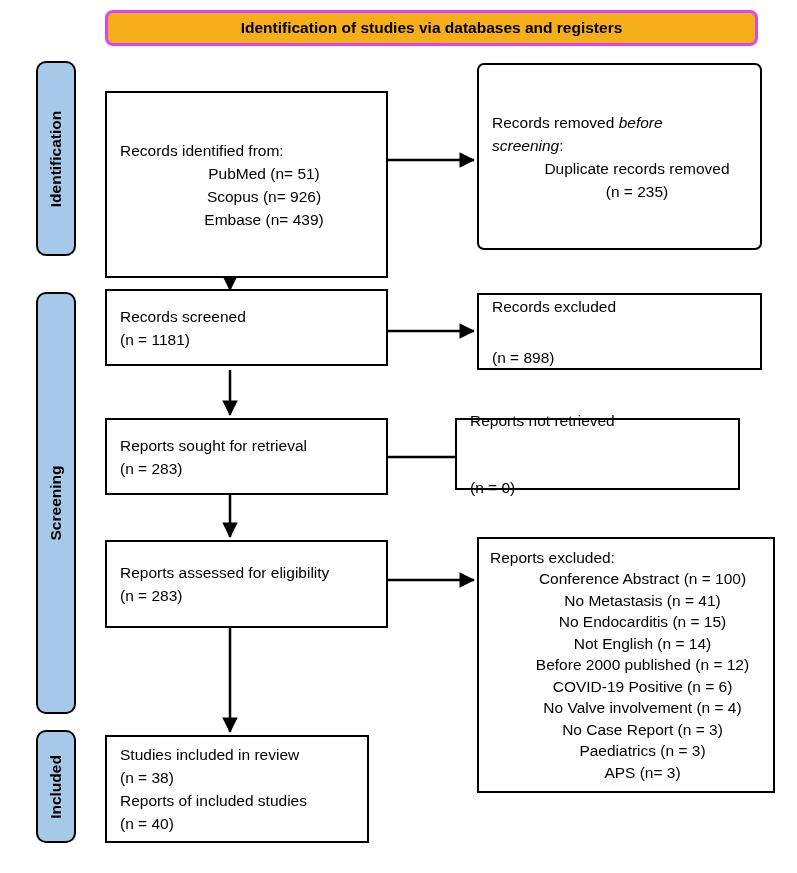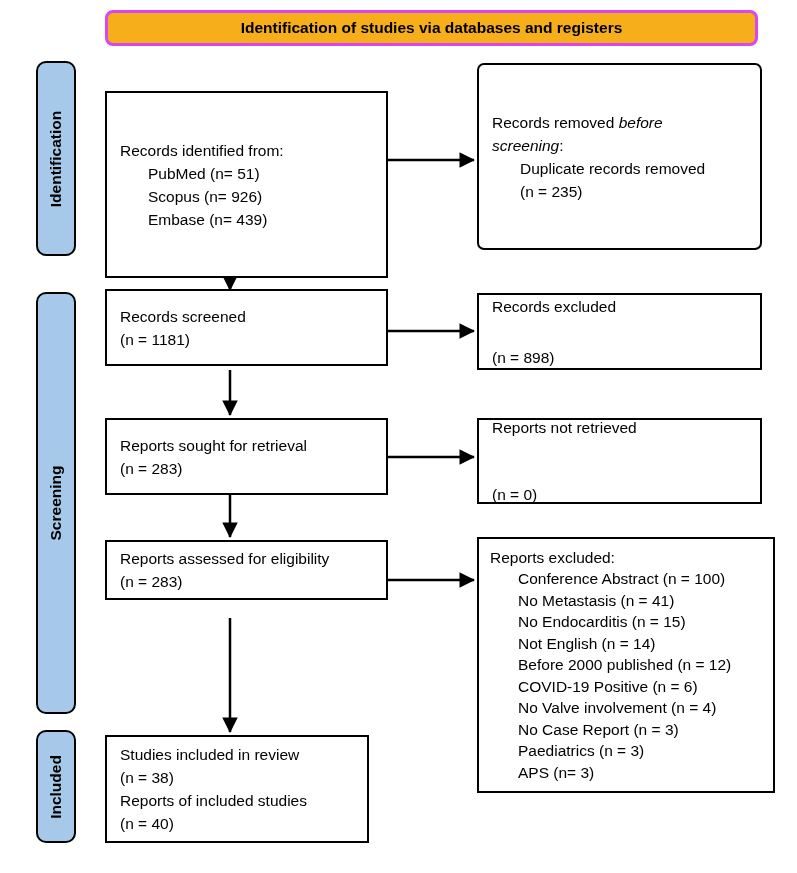--- a/index.html
+++ b/index.html
@@ -54,7 +54,7 @@
     line-height: 23px;
     padding-left: 13px; padding-right: 6px;
   }
-  .indent { padding-left: 28px; }
+  .indent { padding-left: 28px; text-align: center; }
 
   .b1 { left: 105px; top: 63px;  width: 283px; height: 187px; margin-top: 28px; }
   .b2 { left: 477px; top: 63px;  width: 285px; height: 187px; border-radius: 7px; }

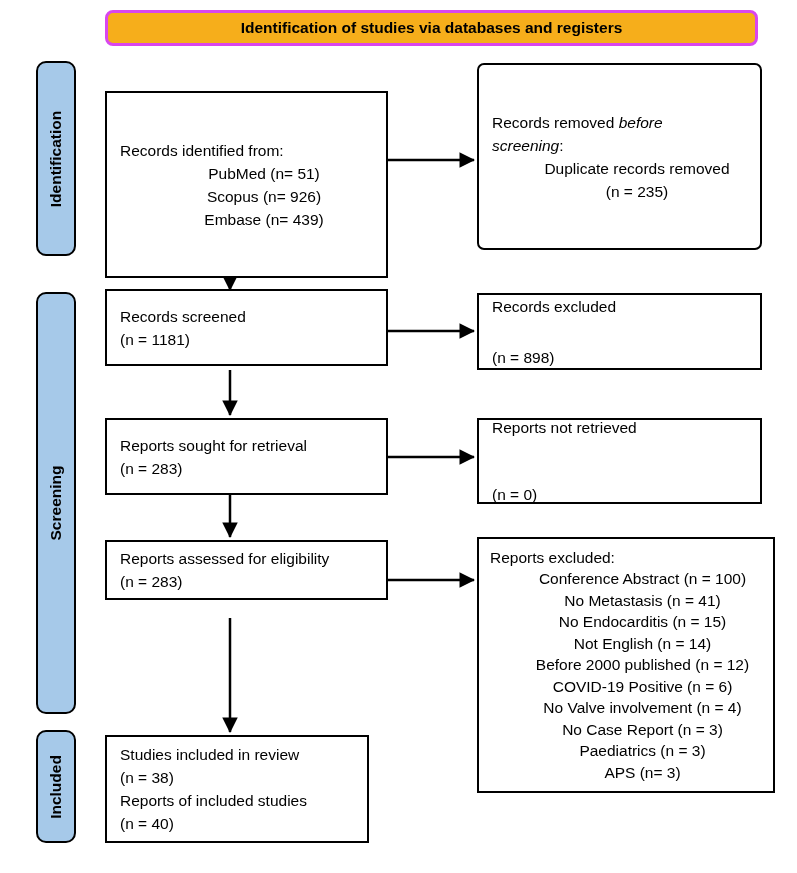--- a/index.html
+++ b/index.html
@@ -61,7 +61,7 @@
   .b3 { left: 105px; top: 289px; width: 283px; height: 77px; }
   .b4 { left: 477px; top: 293px; width: 285px; height: 77px; gap: 28px; }
   .b5 { left: 105px; top: 418px; width: 283px; height: 77px; }
-  .b6 { left: 477px; top: 418px; width: 285px; height: 86px; gap: 44px; }
+  .b6 { left: 455px; top: 418px; width: 285px; height: 72px; gap: 44px; }
   .b7 { left: 105px; top: 540px; width: 283px; height: 60px; }
   .b8 { left: 477px; top: 537px; width: 298px; height: 256px; line-height: 21.5px; padding-left: 11px; }
   .b9 { left: 105px; top: 735px; width: 264px; height: 108px; }

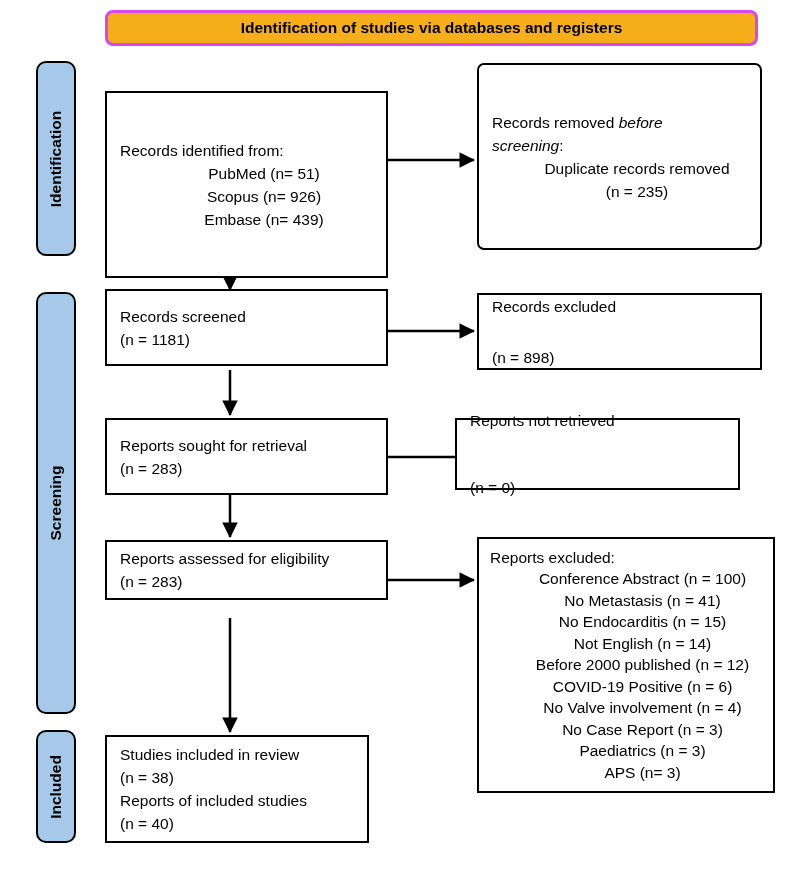--- a/index.html
+++ b/index.html
@@ -62,7 +62,7 @@
   .b4 { left: 477px; top: 293px; width: 285px; height: 77px; gap: 28px; }
   .b5 { left: 105px; top: 418px; width: 283px; height: 77px; }
   .b6 { left: 455px; top: 418px; width: 285px; height: 72px; gap: 44px; }
-  .b7 { left: 105px; top: 540px; width: 283px; height: 60px; }
+  .b7 { left: 105px; top: 540px; width: 283px; height: 88px; }
   .b8 { left: 477px; top: 537px; width: 298px; height: 256px; line-height: 21.5px; padding-left: 11px; }
   .b9 { left: 105px; top: 735px; width: 264px; height: 108px; }
 </style>

